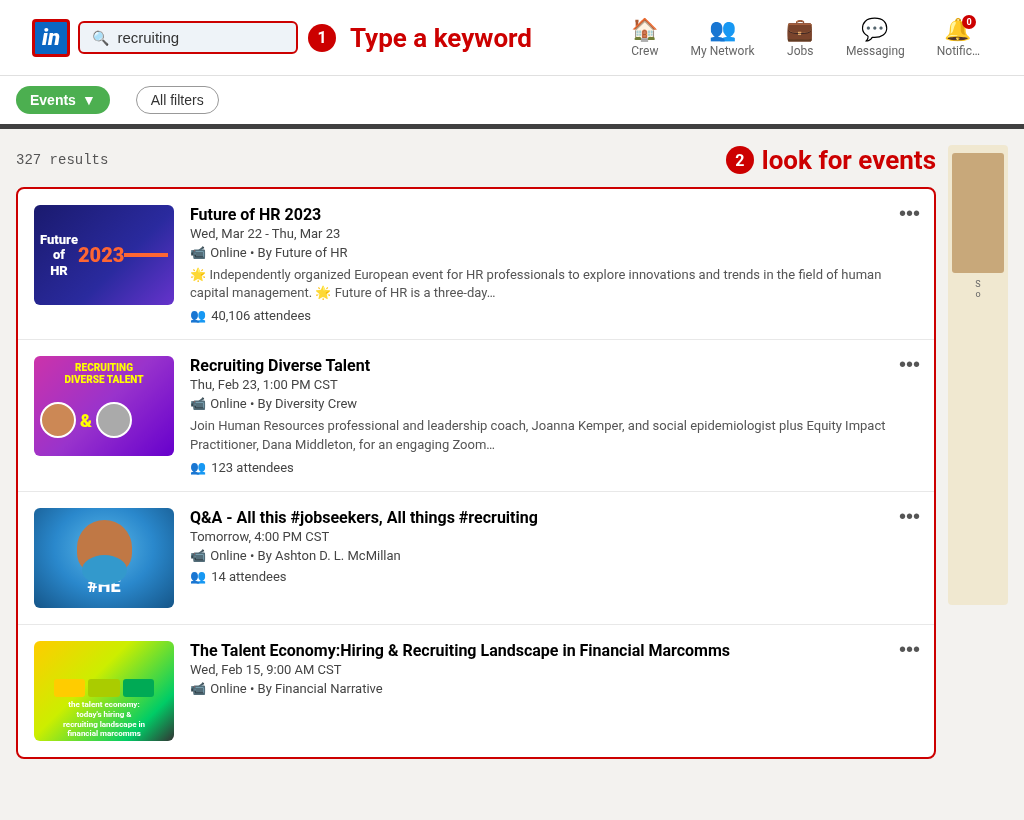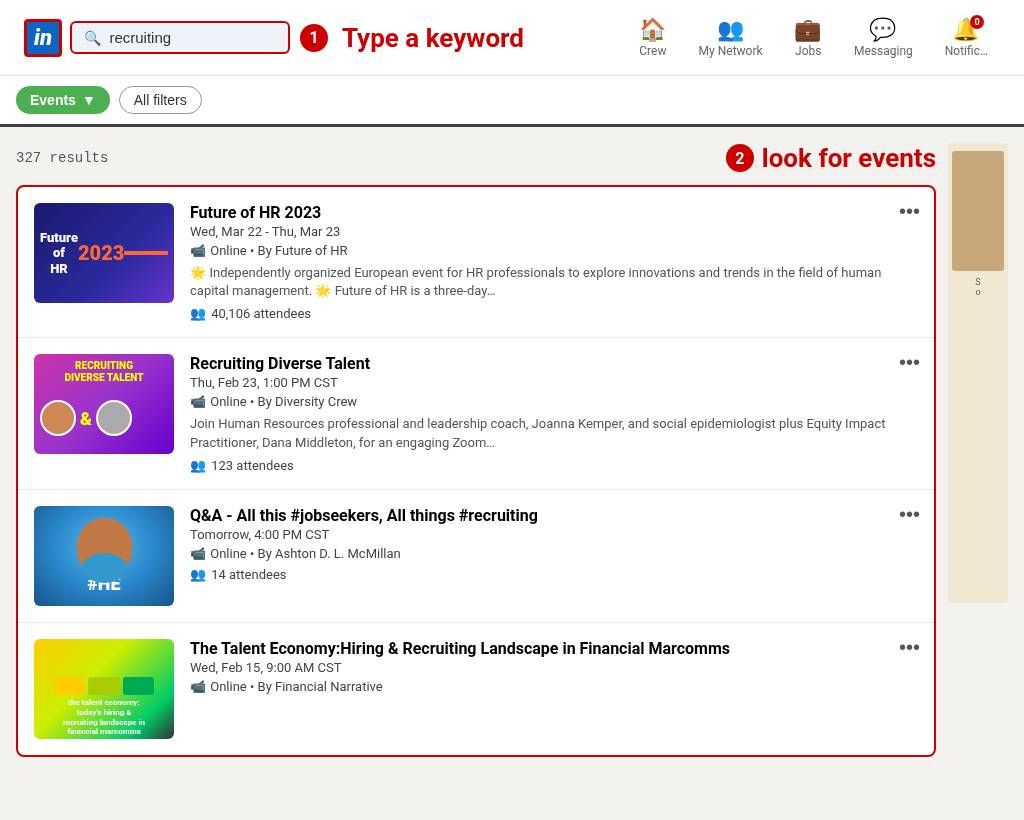--- a/index.html
+++ b/index.html
@@ -11,7 +11,7 @@
       border-bottom: 1px solid #e0e0e0;
       display: flex;
       align-items: center;
-      padding: 0 24px;
+      padding: 0 32px;
       height: 76px;
       position: relative;
     }

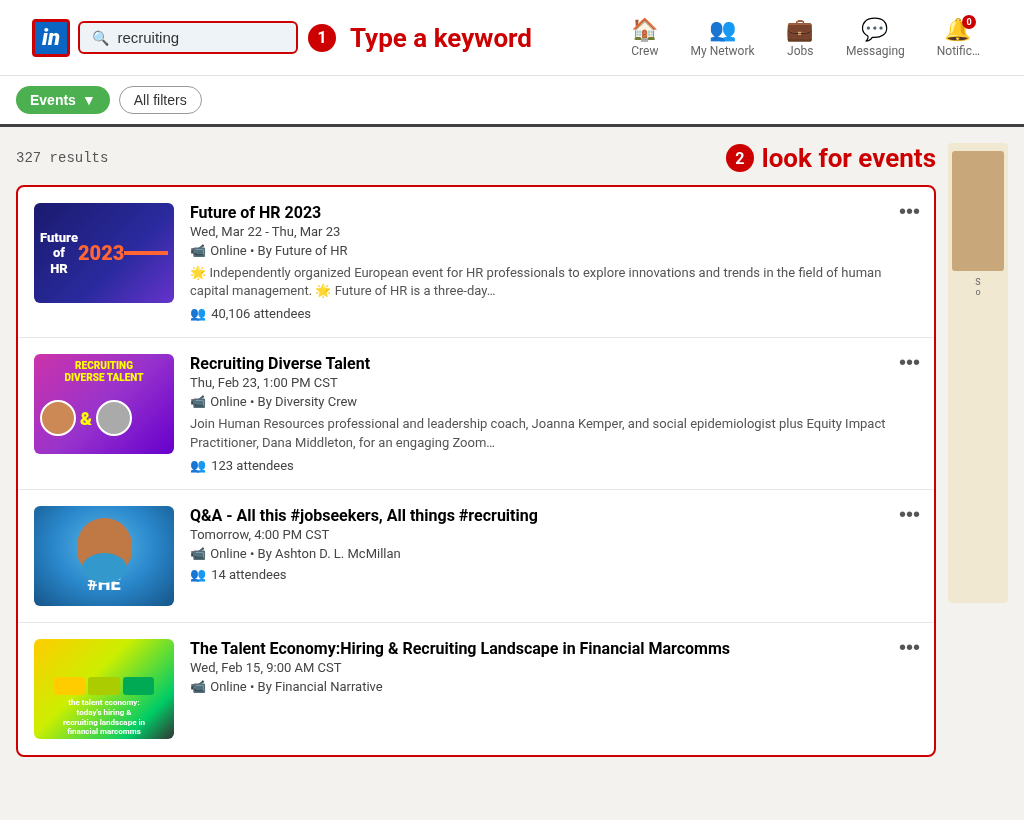--- a/index.html
+++ b/index.html
@@ -121,11 +121,11 @@
     
     .filter-bar {
       background: #fff;
-      border-bottom: 3px solid #404040;
+      border-bottom: 5px solid #404040;
       padding: 10px 16px;
       display: flex;
       align-items: center;
-      gap: 9px;
+      gap: 26px;
     }
     .events-btn {
       background: #4caf50;

